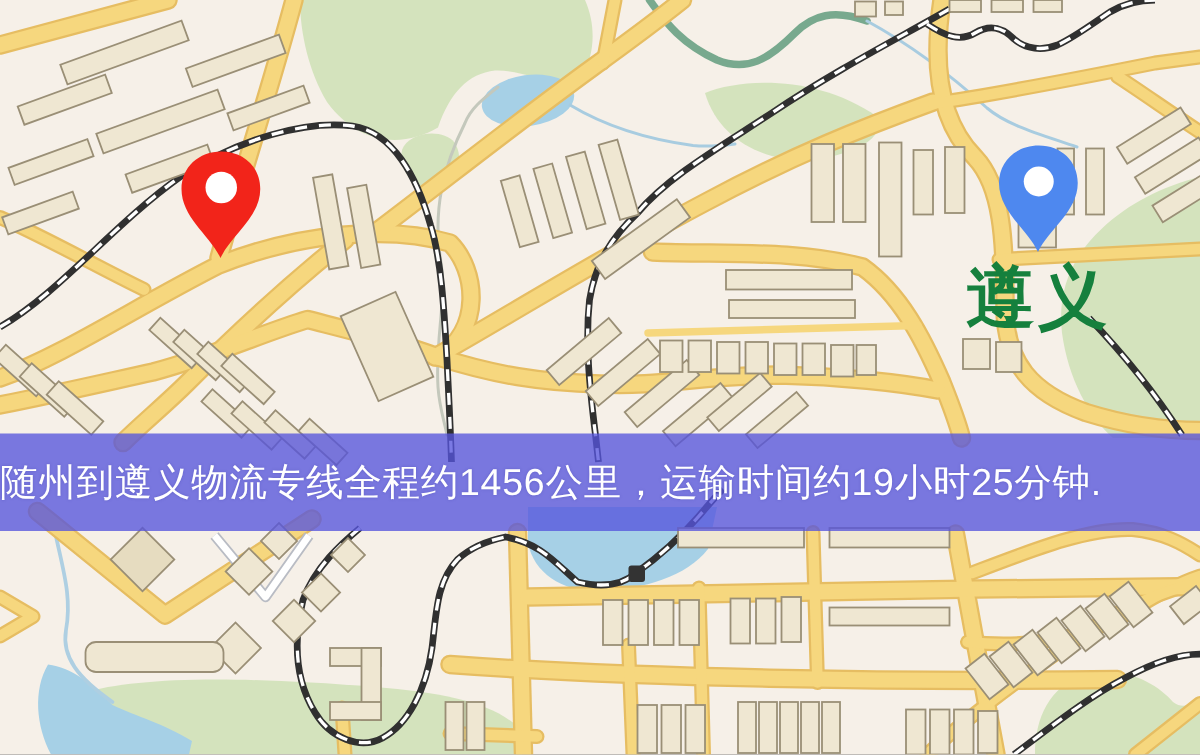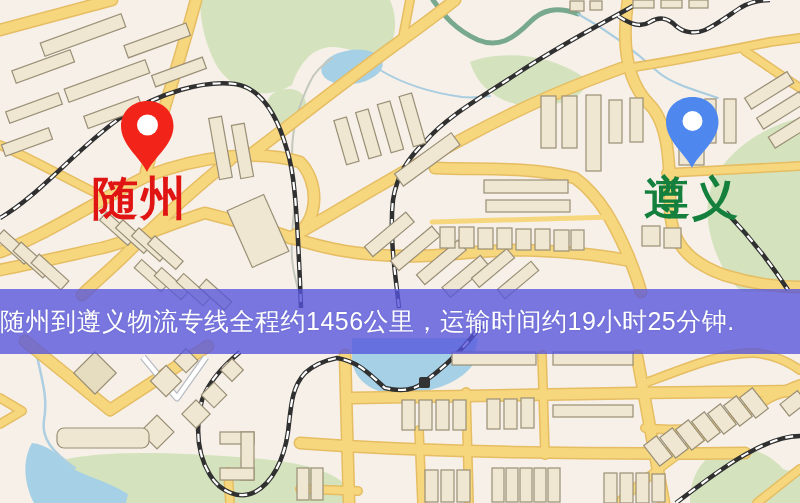--- a/index.html
+++ b/index.html
@@ -306,7 +306,6 @@
   </g>
 </svg>
 
-  <div class="pin-label origin">随州</div>
   <div class="pin-label dest">遵义</div>
 
   <div class="banner">

